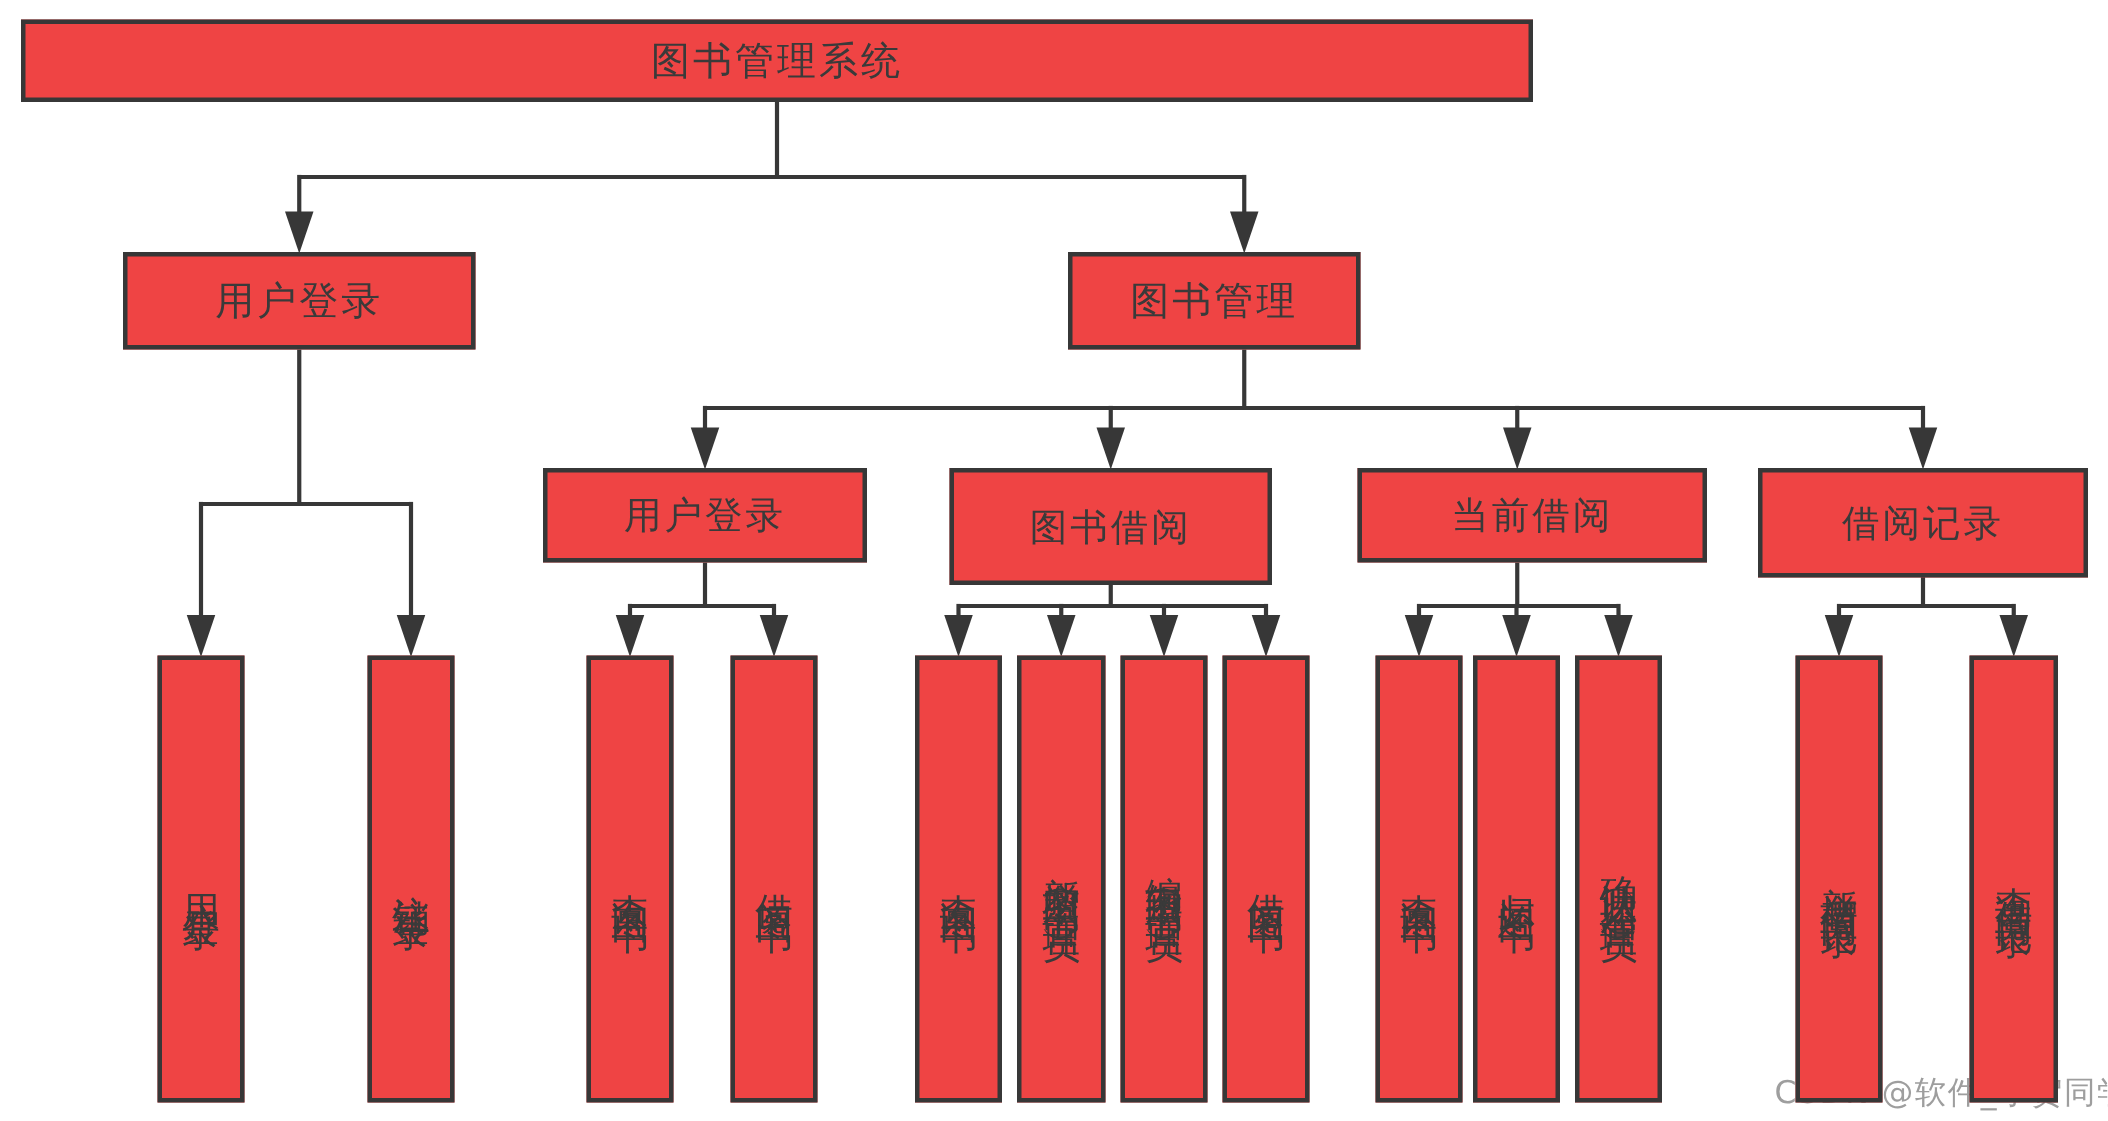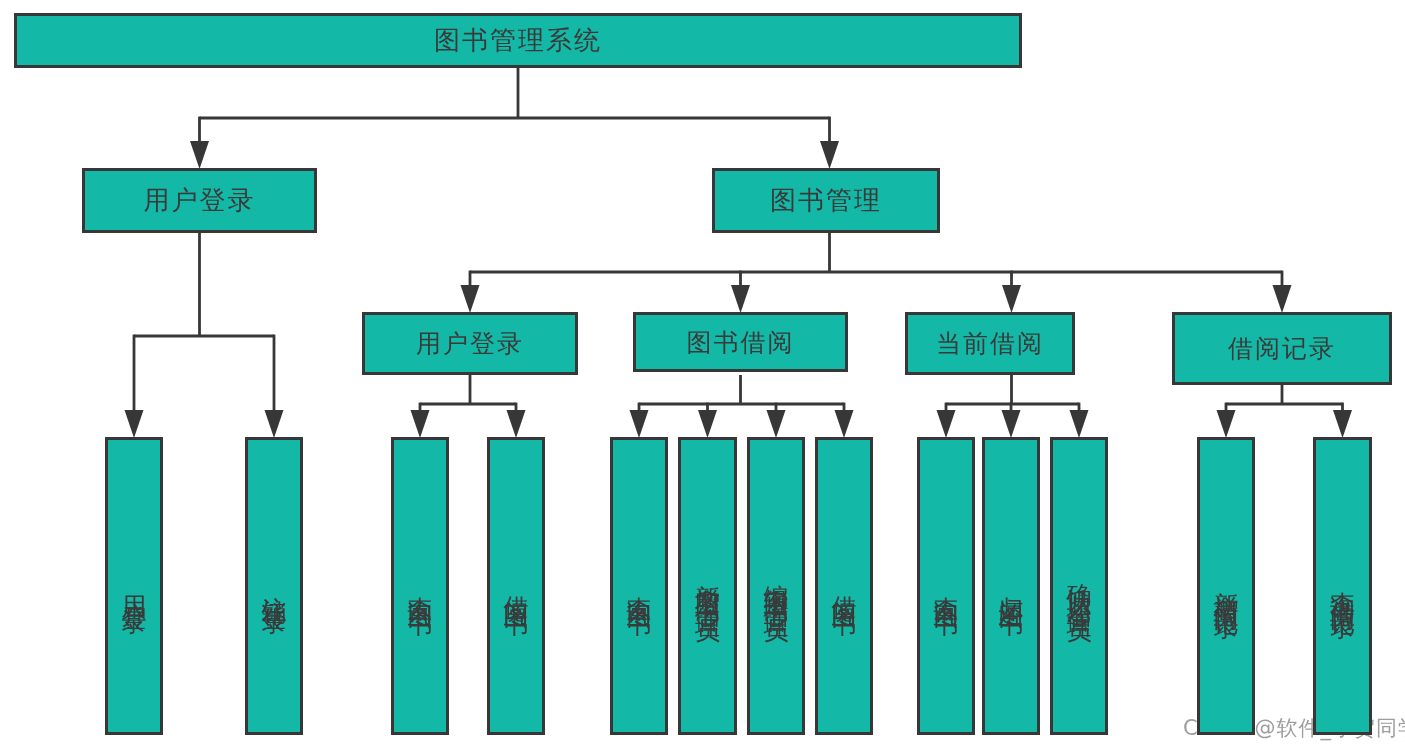--- a/index.html
+++ b/index.html
@@ -33,7 +33,7 @@
   .node {
     position: absolute;
     box-sizing: border-box;
-    background: #14b8a6;
+    background: #ef4444;
     border: 3px solid #373737;
     display: flex;
     align-items: center;

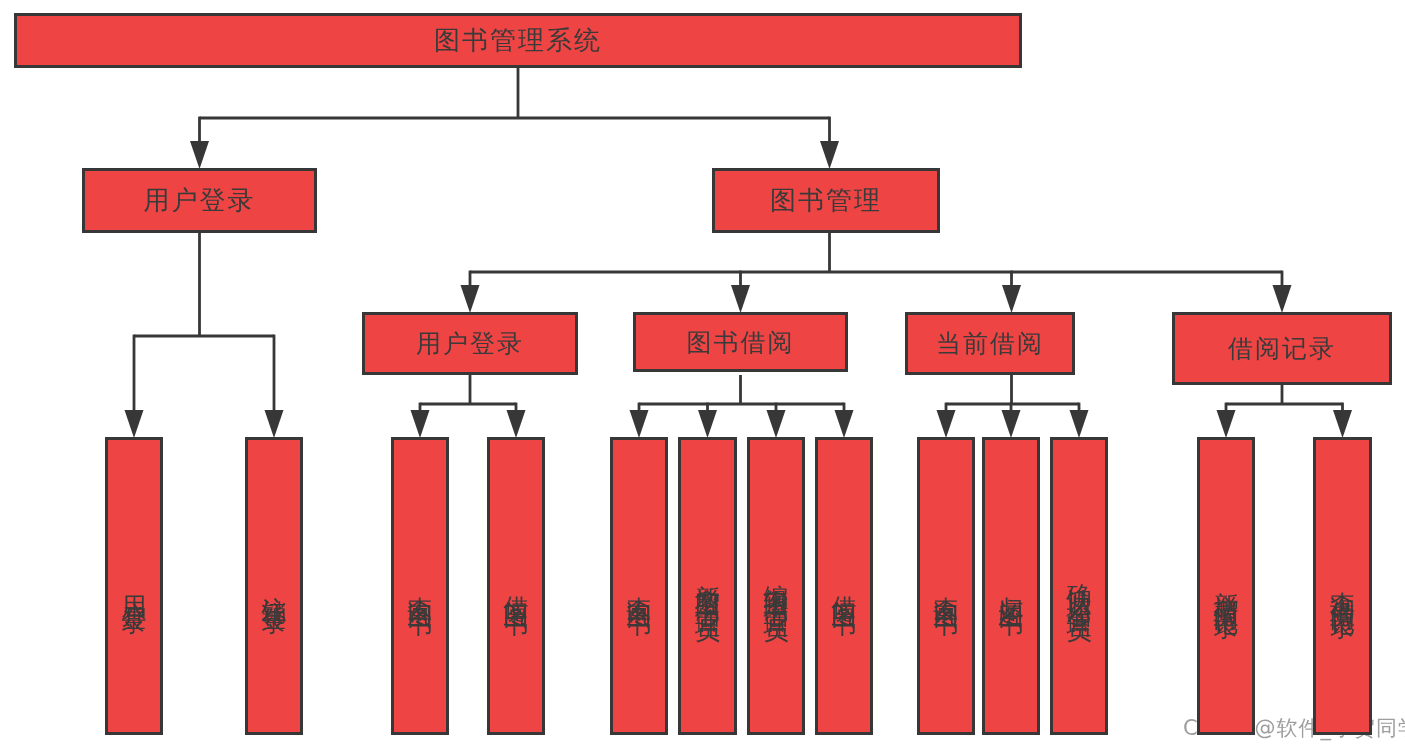--- a/index.html
+++ b/index.html
@@ -129,7 +129,7 @@
     <div class="node lv-l2" style="left: 82px; top: 168px; width: 235px; height: 65px;">
       <span class="label">用户登录</span>
     </div>
-    <div class="node lv-l2" style="left: 712px; top: 168px; width: 228px; height: 65px;">
+    <div class="node lv-l2" style="left: 712px; top: 168px; width: 195px; height: 65px;">
       <span class="label">图书管理</span>
     </div>
     <div class="node lv-l3" style="left: 362px; top: 312px; width: 216px; height: 63px;">

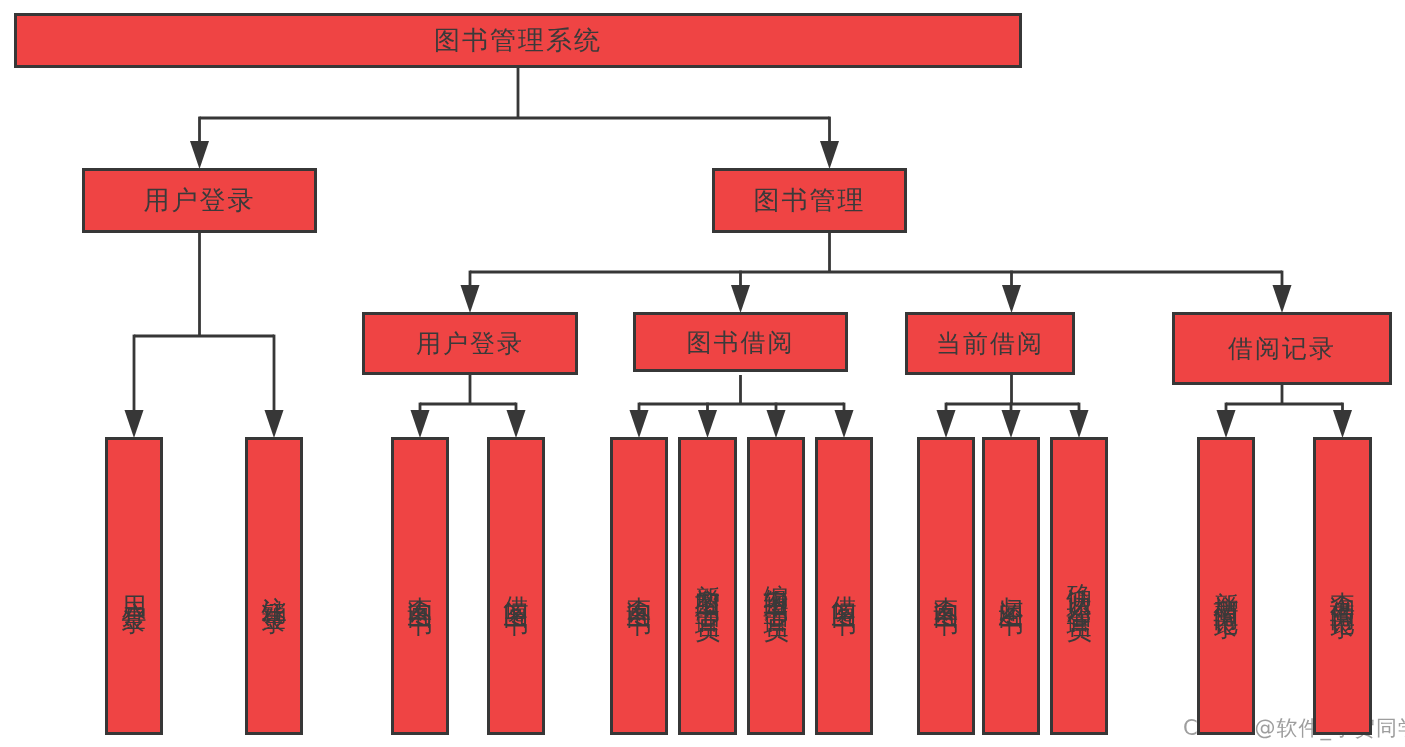--- a/index.html
+++ b/index.html
@@ -135,7 +135,7 @@
     <div class="node lv-l3" style="left: 362px; top: 312px; width: 216px; height: 63px;">
       <span class="label">用户登录</span>
     </div>
-    <div class="node lv-l3" style="left: 633px; top: 312px; width: 215px; height: 60px;">
+    <div class="node lv-l3" style="left: 633px; top: 312px; width: 215px; height: 78px;">
       <span class="label">图书借阅</span>
     </div>
     <div class="node lv-l3" style="left: 905px; top: 312px; width: 170px; height: 63px;">

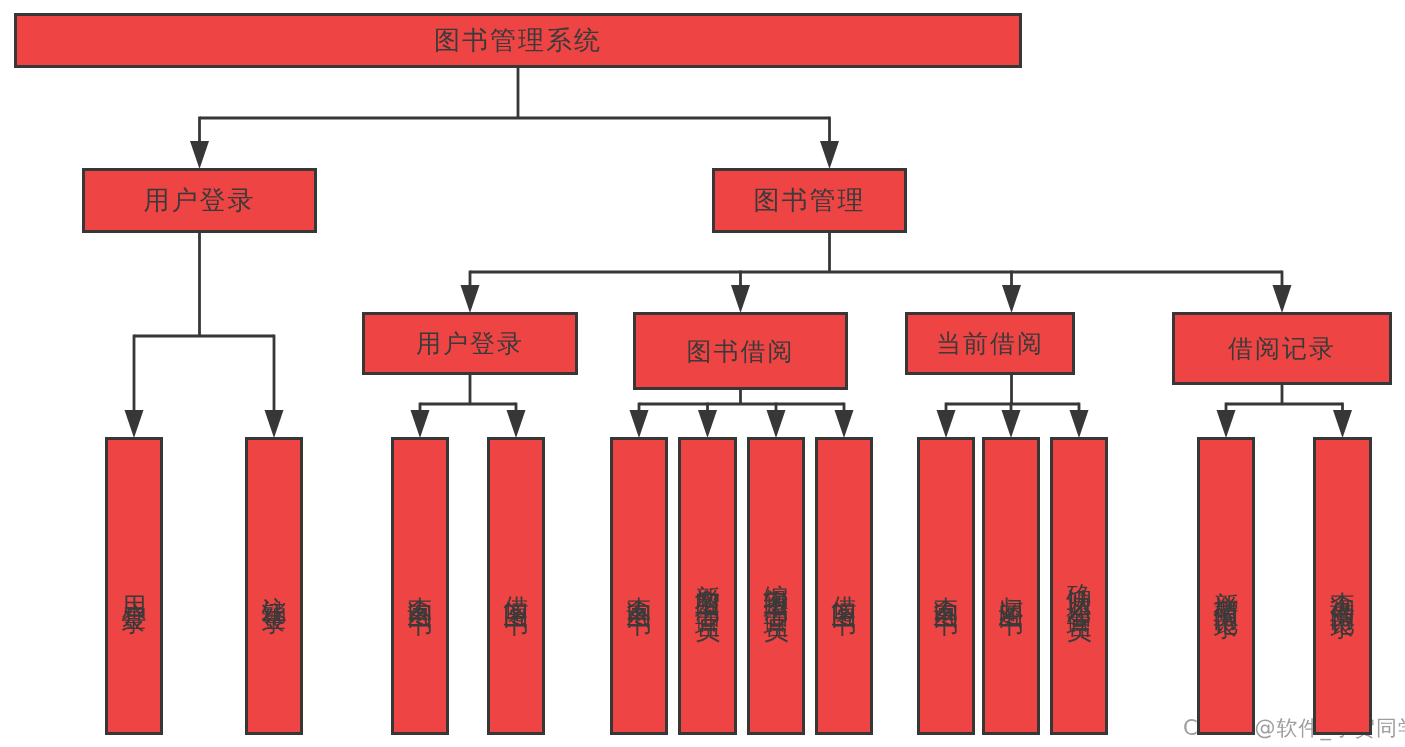--- a/index.html
+++ b/index.html
@@ -138,7 +138,7 @@
     <div class="node lv-l3" style="left: 633px; top: 312px; width: 215px; height: 78px;">
       <span class="label">图书借阅</span>
     </div>
-    <div class="node lv-l3" style="left: 905px; top: 312px; width: 170px; height: 63px;">
+    <div class="node lv-l3" style="left: 905px; top: 312px; width: 233px; height: 63px;">
       <span class="label">当前借阅</span>
     </div>
     <div class="node lv-l3" style="left: 1172px; top: 312px; width: 220px; height: 73px;">

